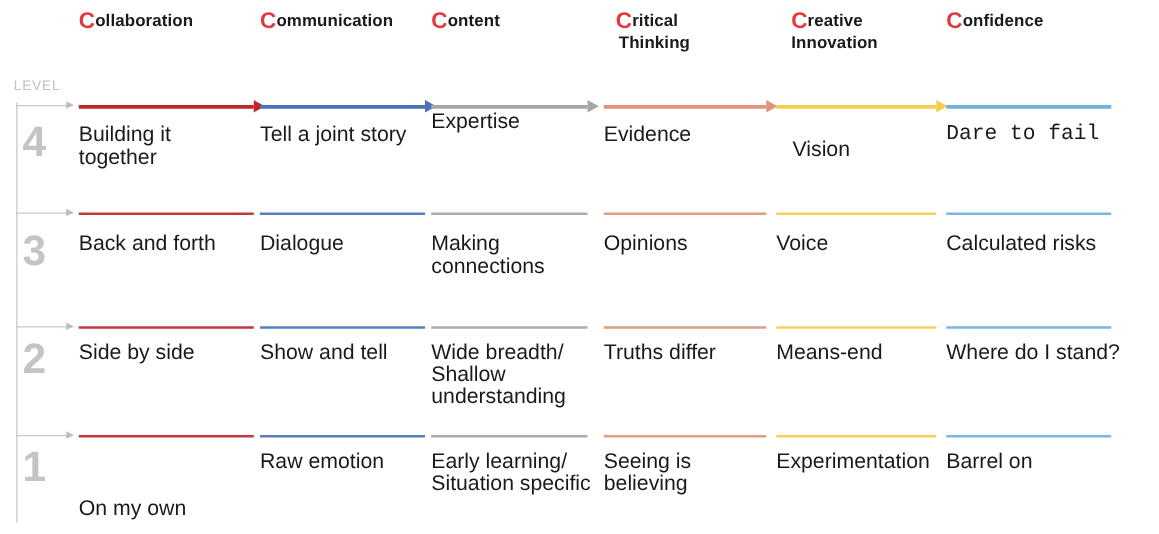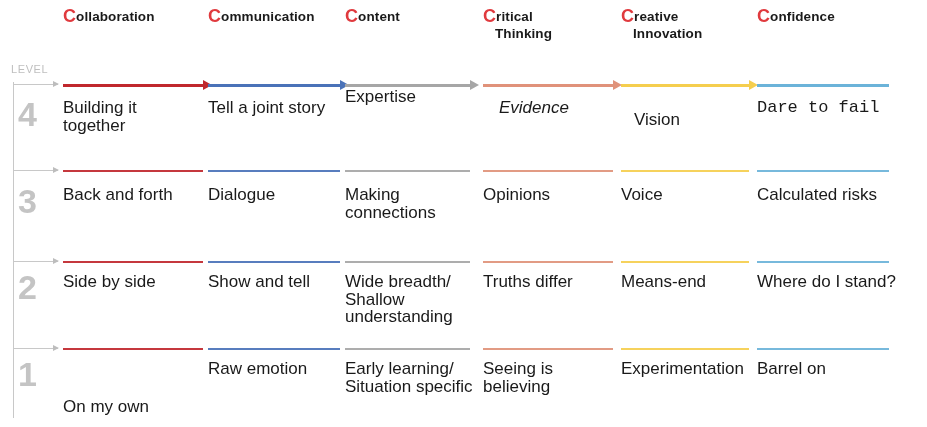--- a/index.html
+++ b/index.html
@@ -27,6 +27,7 @@
     color: #1a1a1a;
     line-height: 17px;
     letter-spacing: 0.1px;
+    text-align: center;
   }
   .col-header .cap {
     color: #E03A3E;

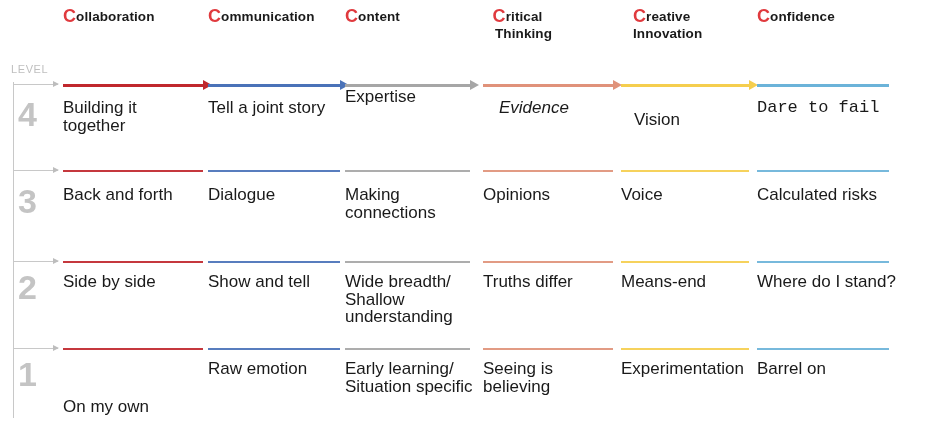--- a/index.html
+++ b/index.html
@@ -171,7 +171,7 @@
 together</div>
       <div class="cell" style="left: 208px; top: 99px; width: 148px;">Tell a joint story</div>
       <div class="cell" style="left: 345px; top: 88px; width: 141px;">Expertise</div>
-      <div class="cell" style="left: 499px; top: 99px; width: 146px; font-style: italic;">Evidence</div>
+      <div class="cell" style="left: 483px; top: 99px; width: 146px;">Evidence</div>
       <div class="cell" style="left: 634px; top: 99px; width: 144px; margin-top: 12px;">Vision</div>
       <div class="cell" style="left: 757px; top: 99px; width: 148px; font-family: Liberation Mono, monospace;">Dare to fail</div>
       <div class="cell" style="left: 63px; top: 186px; width: 156px;">Back and forth</div>

